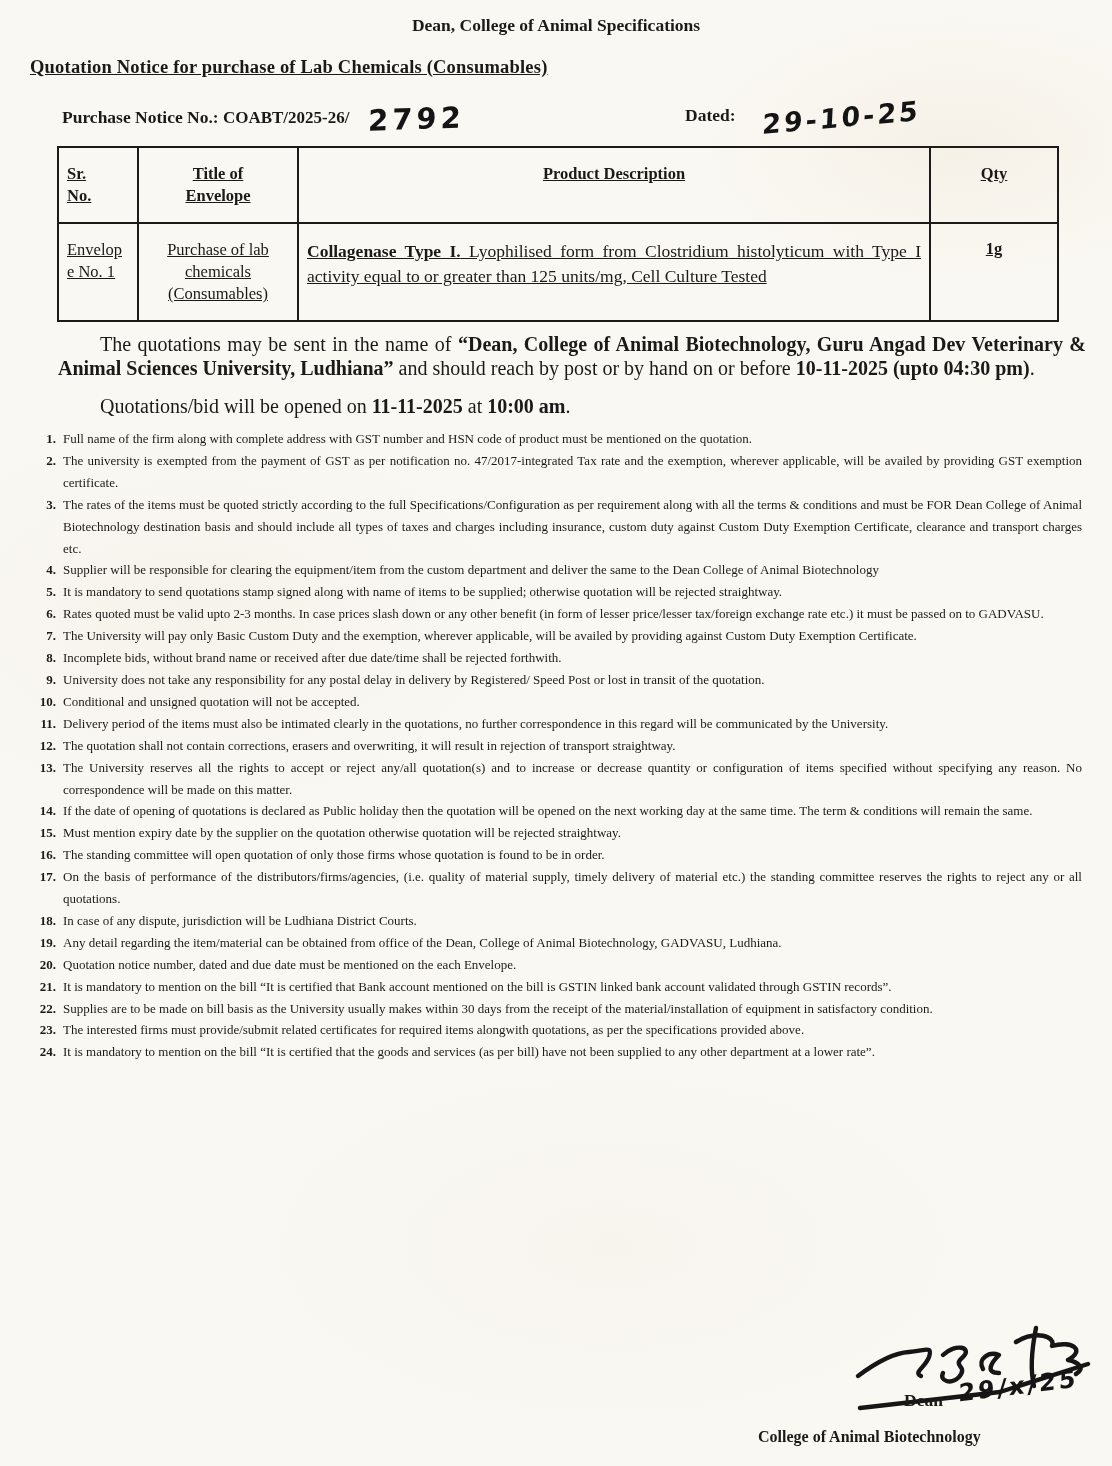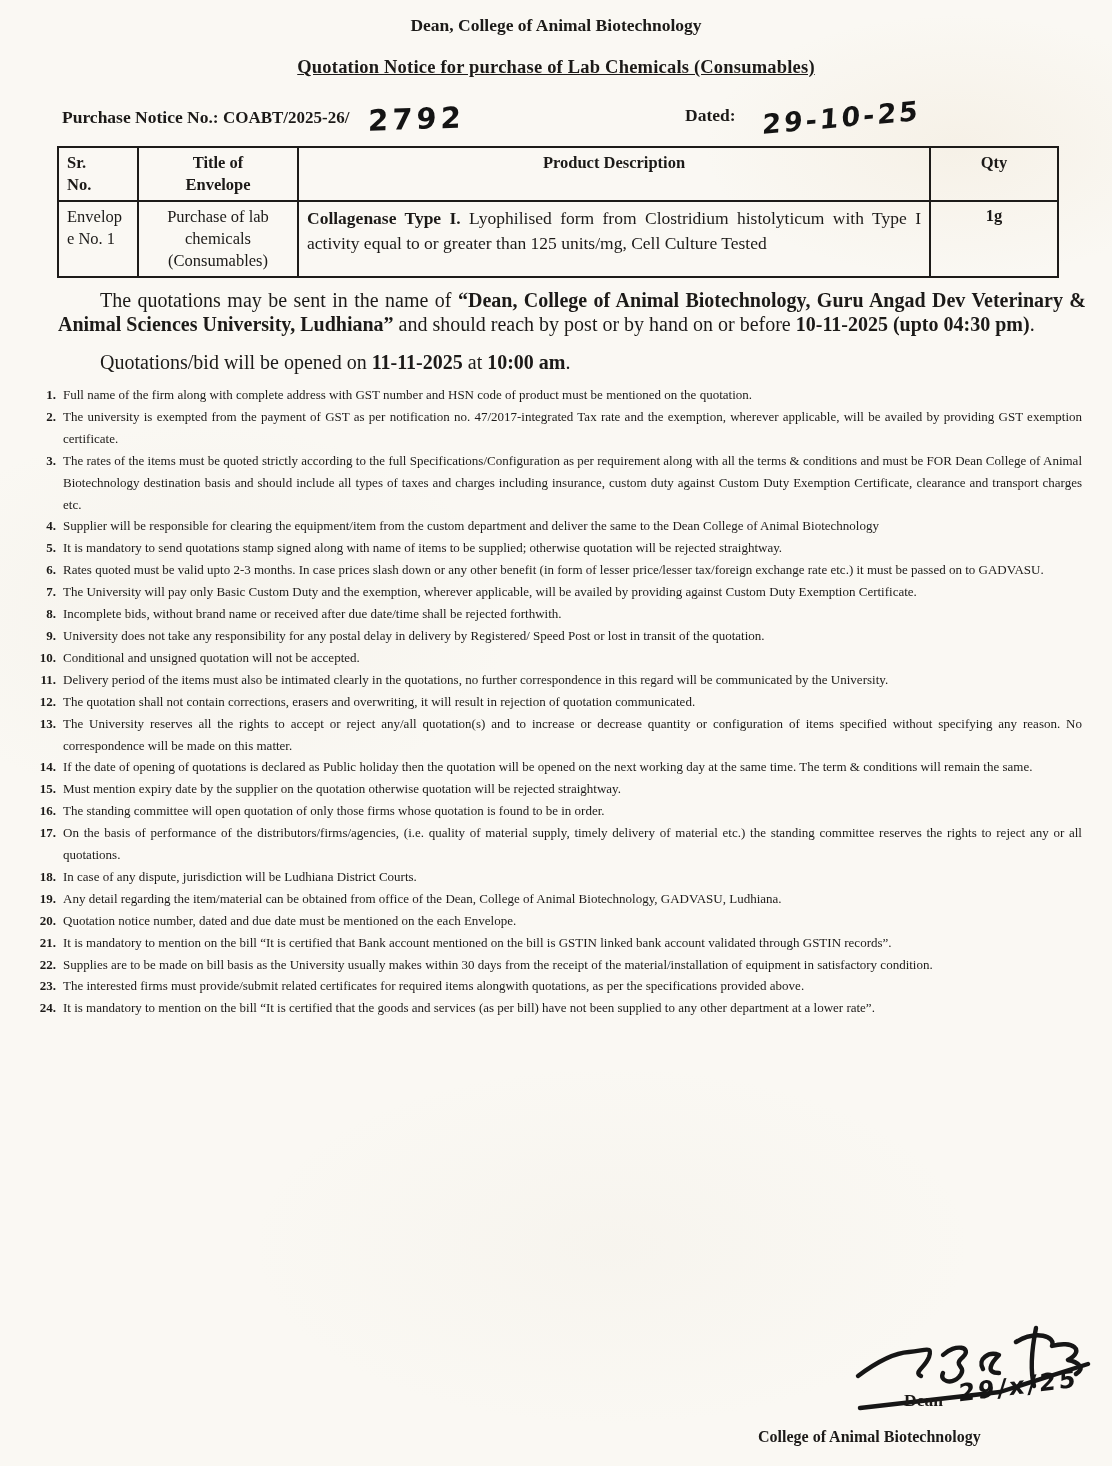--- a/index.html
+++ b/index.html
@@ -79,7 +79,7 @@
   <div class="inner">
 
     <div class="doc-header">
-      <div>Dean, College of Animal Biotechnology</div>
+      <div>Dean, College of Animal Specifications</div>
     </div>
 
     <div class="doc-title-wrap">

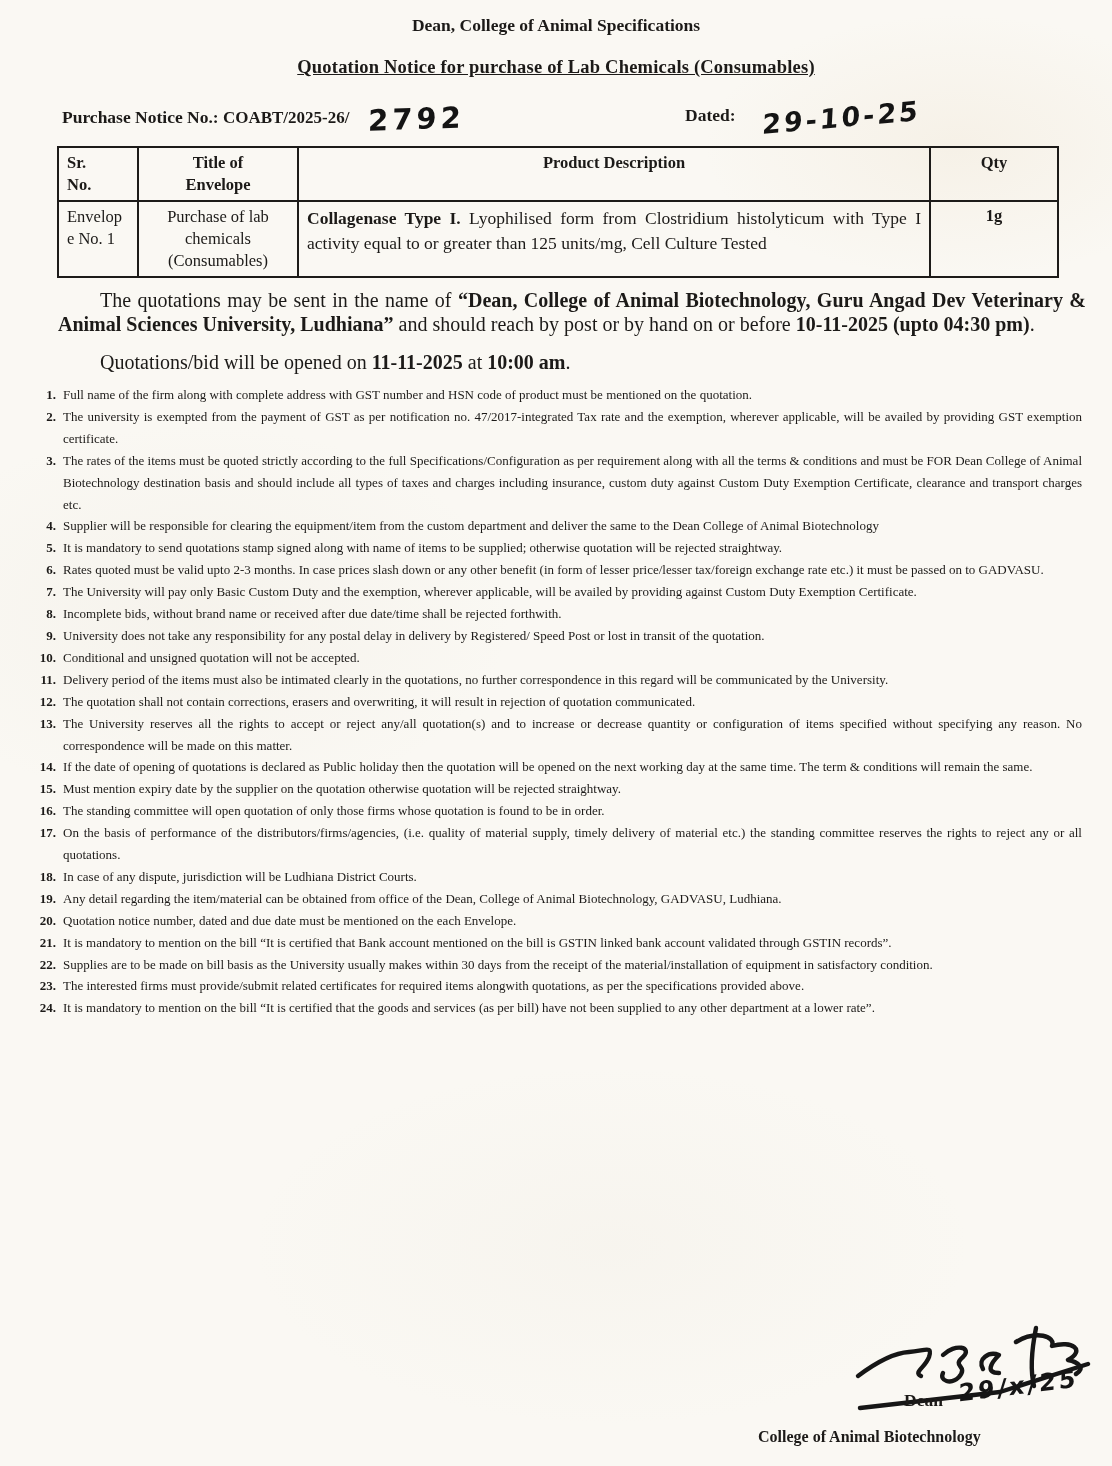--- a/index.html
+++ b/index.html
@@ -18,7 +18,7 @@
   }
   .inner{padding:14px 30px 0 30px;}
   .doc-header{text-align:center;font-weight:bold;font-size:17.5px;line-height:23px;}
-  .doc-title-wrap{text-align:center;margin-top:20px;}
+  .doc-title-wrap{margin-top:20px;}
   .doc-title{font-weight:bold;font-size:18.5px;text-decoration:underline;letter-spacing:.2px;}
   .notice-line{position:relative;height:42px;margin-top:14px;}
   .notice-left{position:absolute;left:32px;top:10px;font-size:17px;}

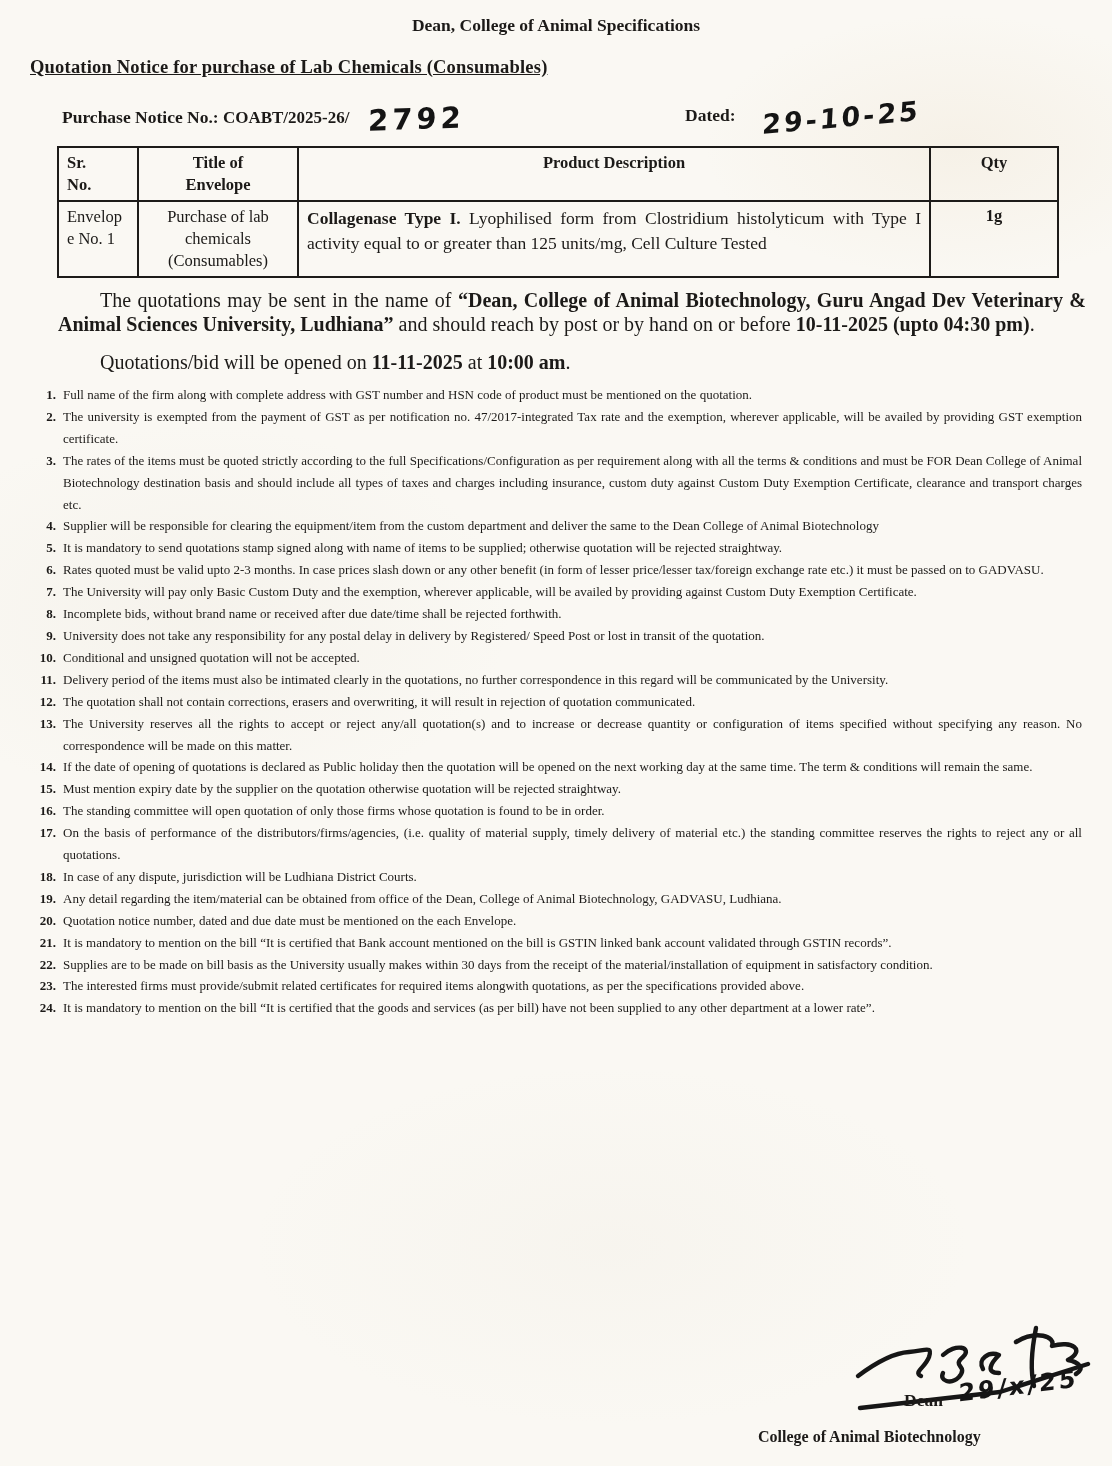--- a/index.html
+++ b/index.html
@@ -38,7 +38,7 @@
     border-collapse:collapse;margin:12px 0 0 27px;width:1002px;
     font-size:16.5px;
   }
-  table.items th,table.items td{border:2.4px solid #1d1b19;padding:4px 8px;vertical-align:top;}
+  table.items th,table.items td{border:2.4px solid #1d1b19;padding:15px 8px;vertical-align:top;text-decoration:underline;}
   table.items th{font-weight:bold;white-space:pre-line;line-height:22px;}
   th.h-sr{width:62px;text-align:left;}
   th.h-title{width:142px;}

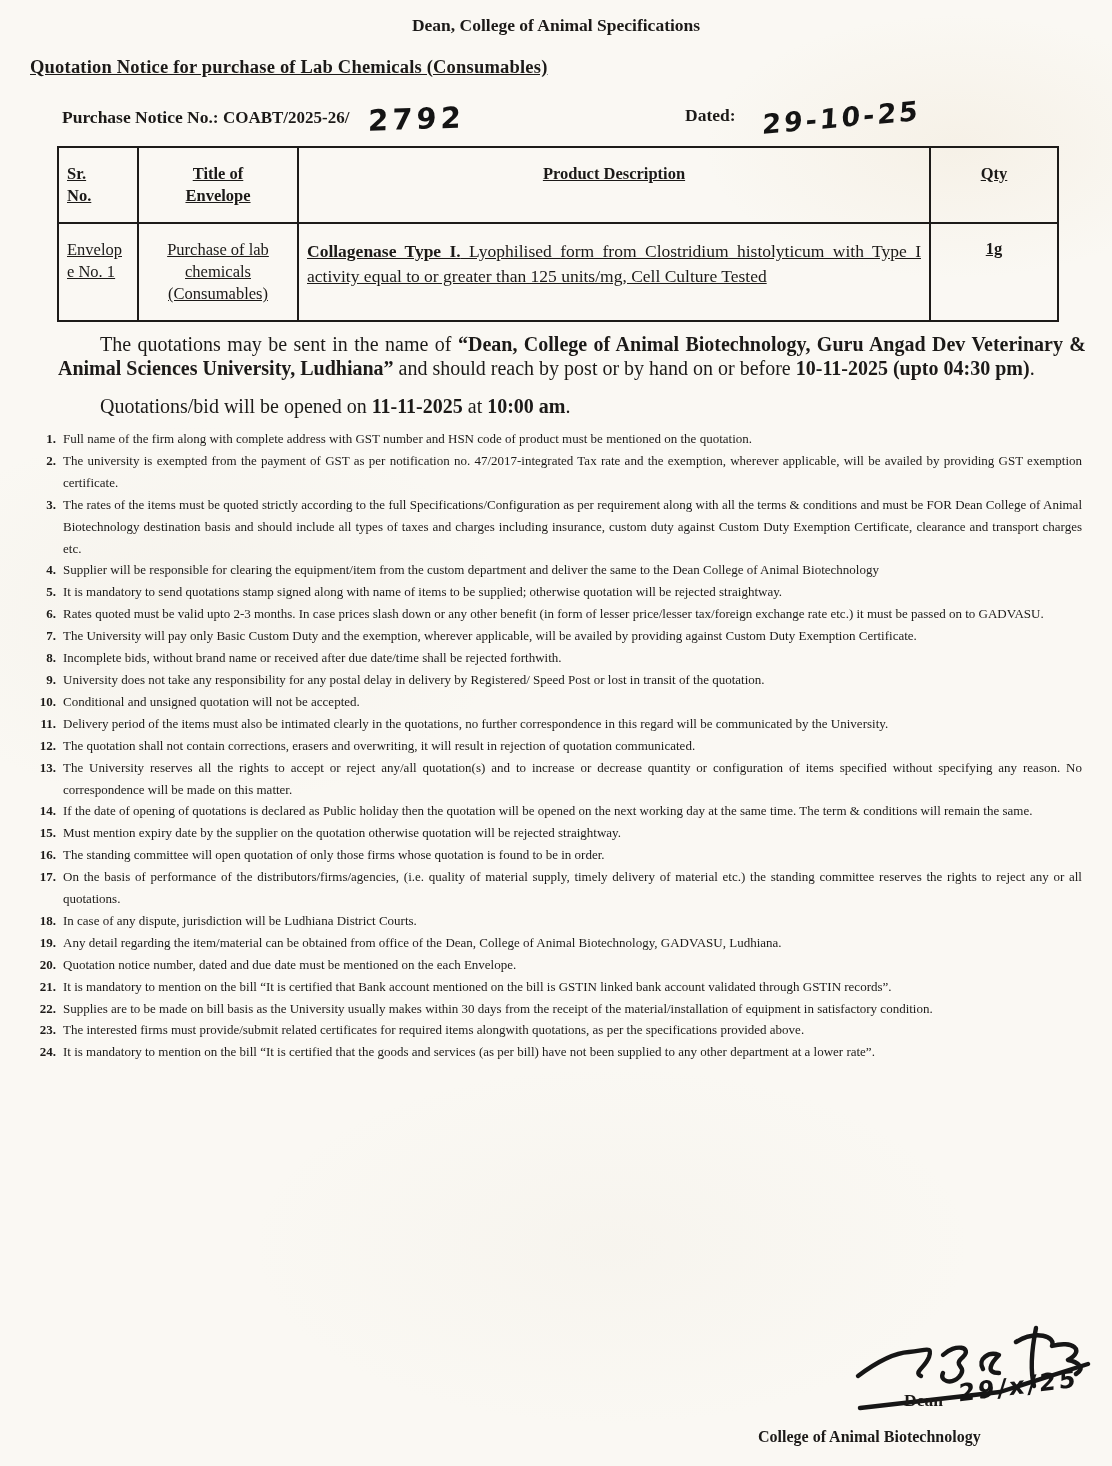--- a/index.html
+++ b/index.html
@@ -136,7 +136,7 @@
       <li>University does not take any responsibility for any postal delay in delivery by Registered/ Speed Post or lost in transit of the quotation.</li>
       <li>Conditional and unsigned quotation will not be accepted.</li>
       <li>Delivery period of the items must also be intimated clearly in the quotations, no further correspondence in this regard will be communicated by the University.</li>
-      <li>The quotation shall not contain corrections, erasers and overwriting, it will result in rejection of quotation communicated.</li>
+      <li>The quotation shall not contain corrections, erasers and overwriting, it will result in rejection of transport straightway.</li>
       <li>The University reserves all the rights to accept or reject any/all quotation(s) and to increase or decrease quantity or configuration of items specified without specifying any reason. No correspondence will be made on this matter.</li>
       <li>If the date of opening of quotations is declared as Public holiday then the quotation will be opened on the next working day at the same time. The term &amp; conditions will remain the same.</li>
       <li>Must mention expiry date by the supplier on the quotation otherwise quotation will be rejected straightway.</li>

